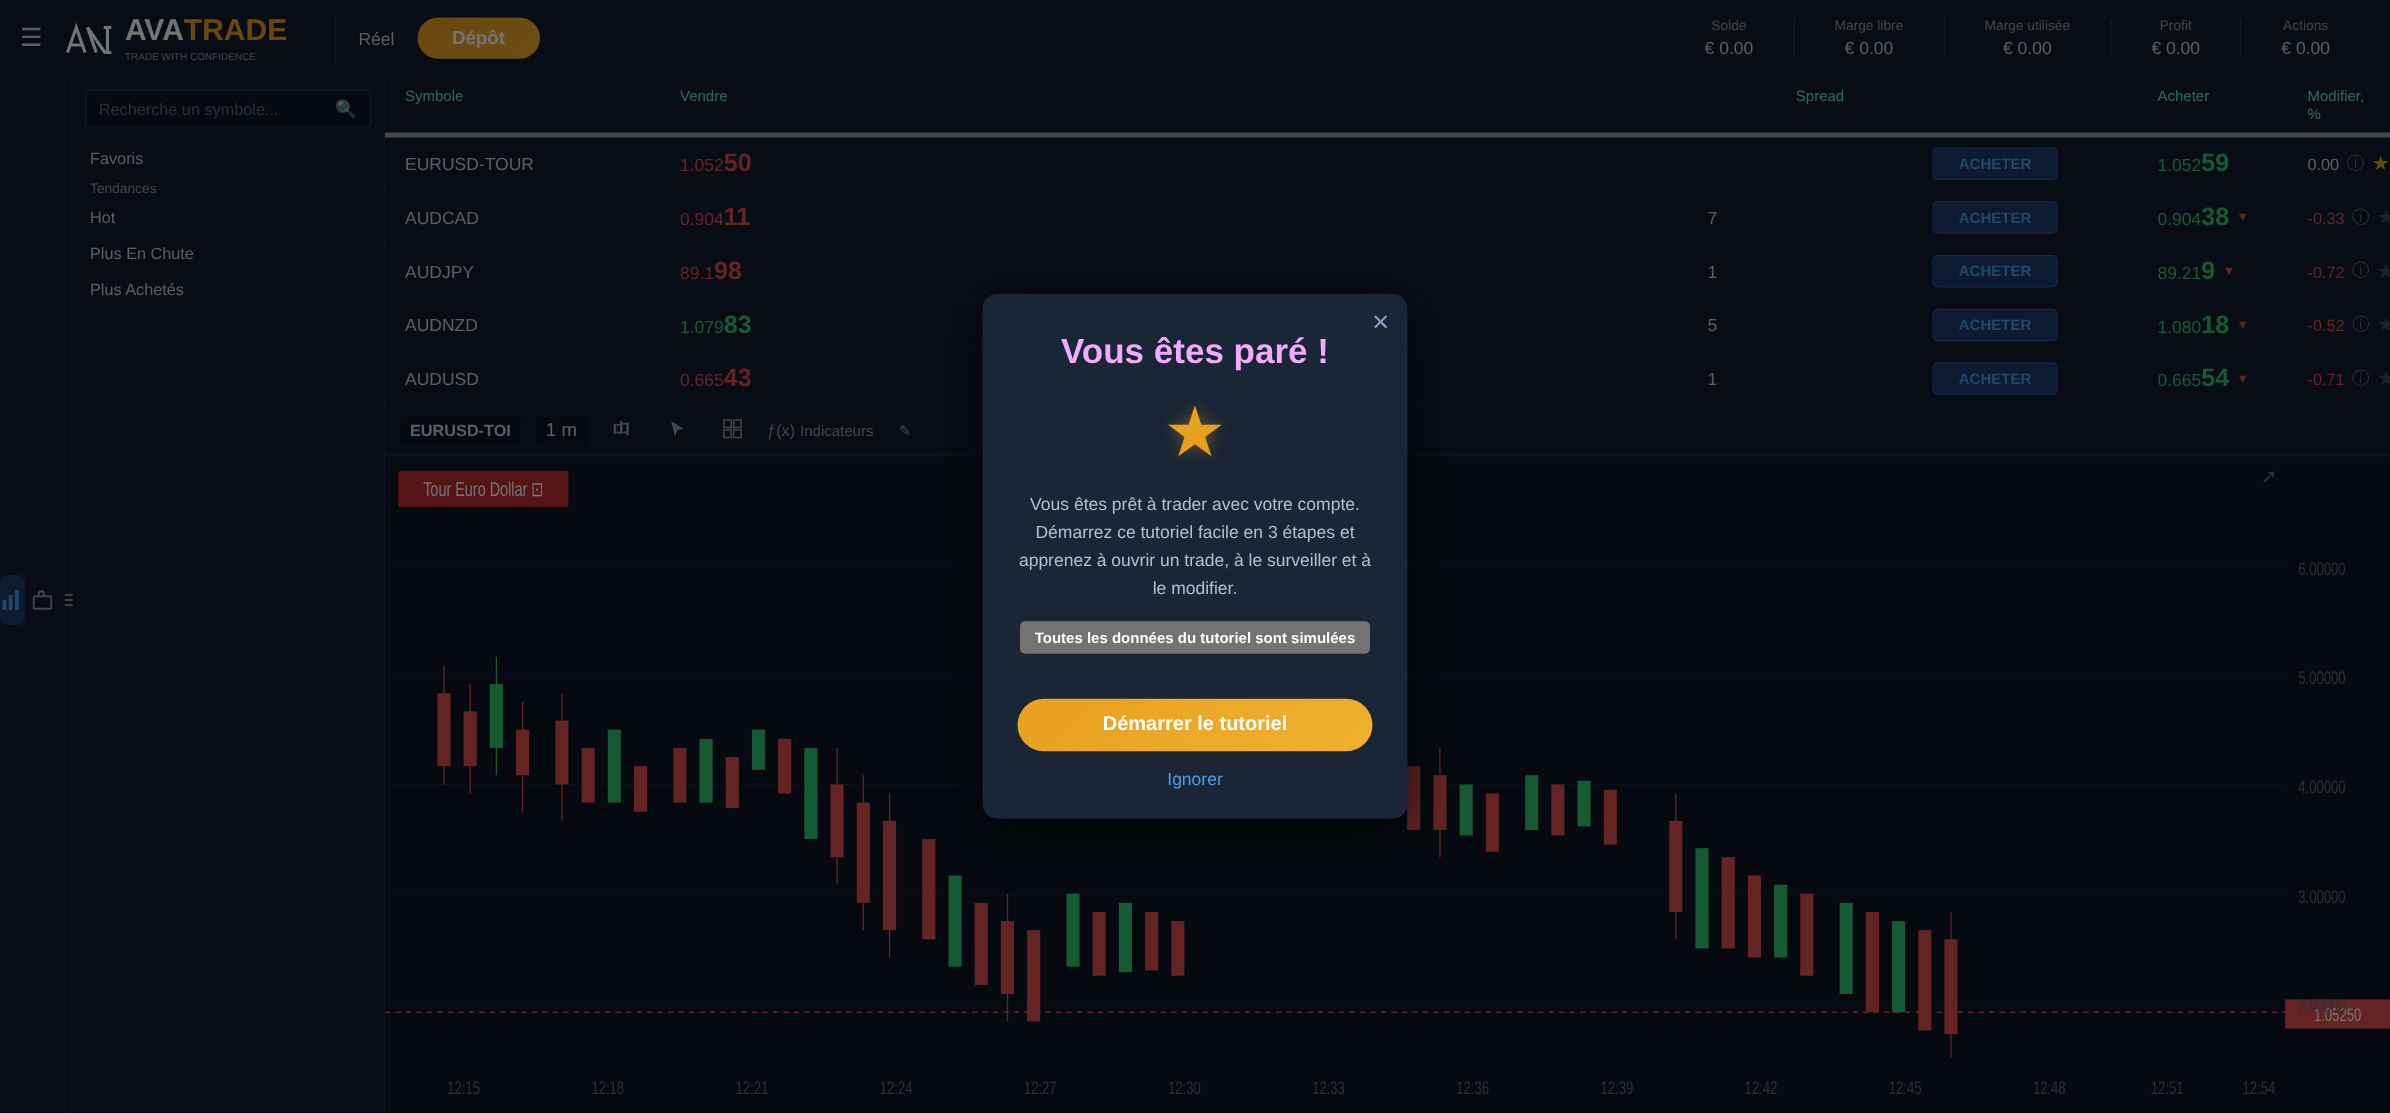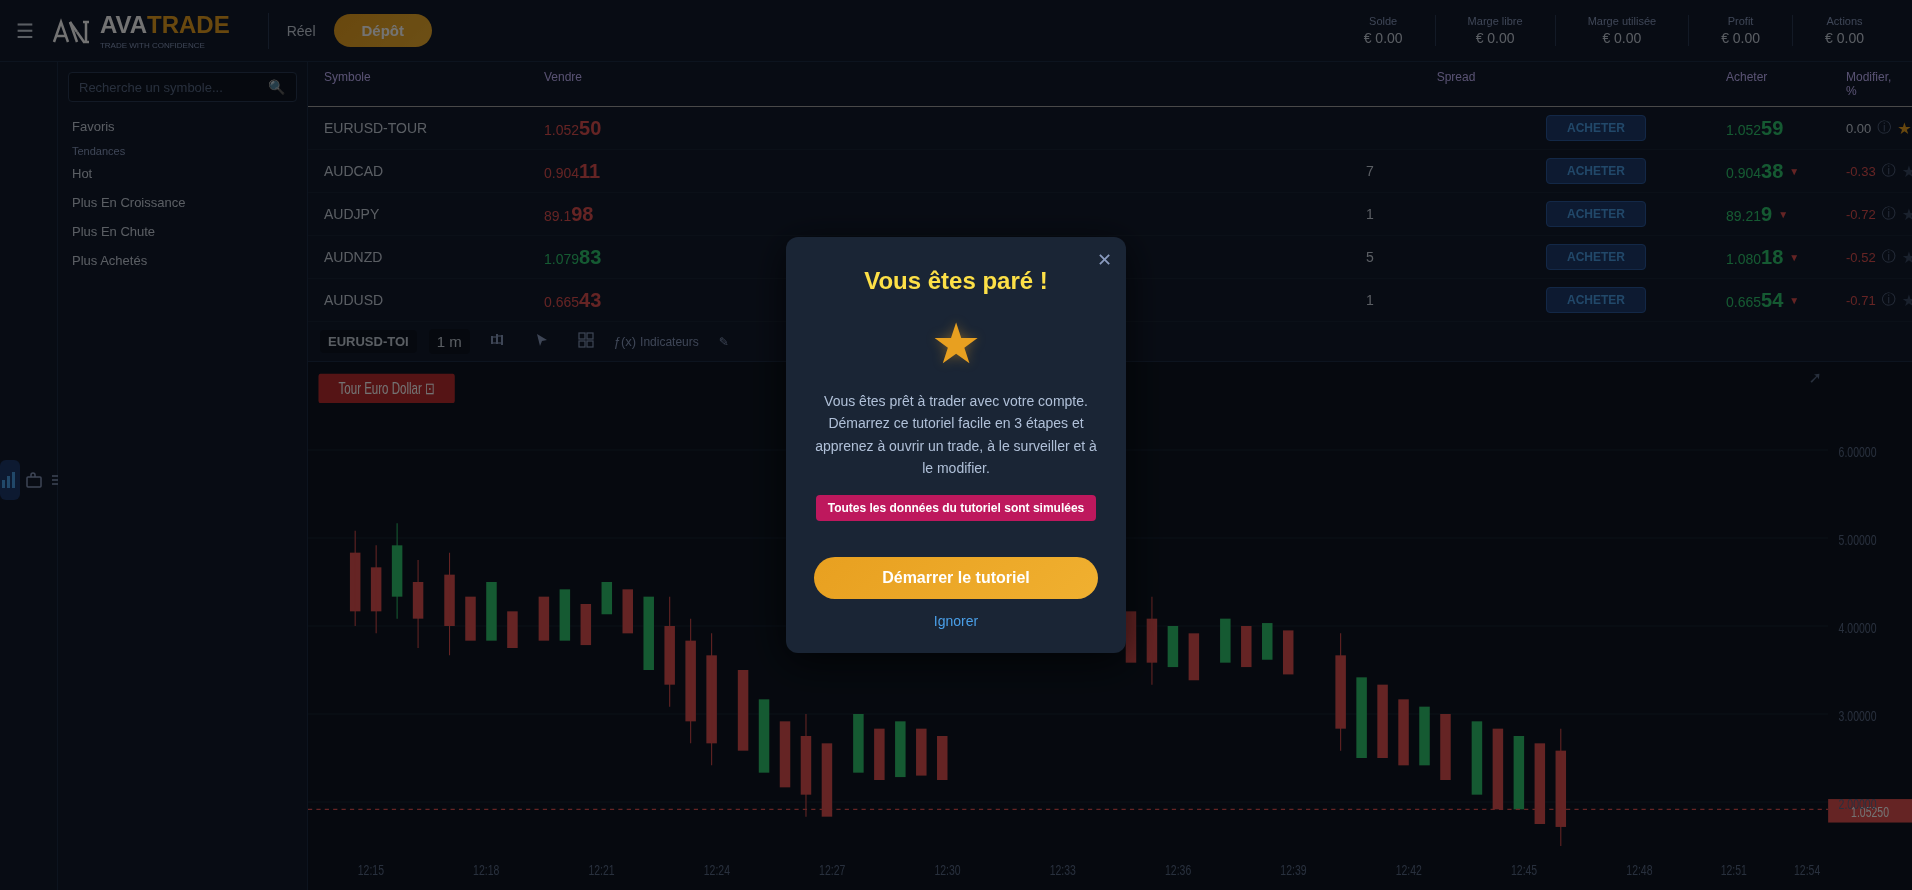--- a/index.html
+++ b/index.html
@@ -194,9 +194,9 @@
       display: grid;
       grid-template-columns: 220px 180px 1fr 180px 180px 120px 50px;
       padding: 8px 16px;
-      border-bottom: 1px solid #a3a3a3;
+      border-bottom: 4px solid #a3a3a3;
       font-size: 12px;
-      color: #c4b5fd;
+      color: #5eead4;
     }
     .table-row {
       display: grid;

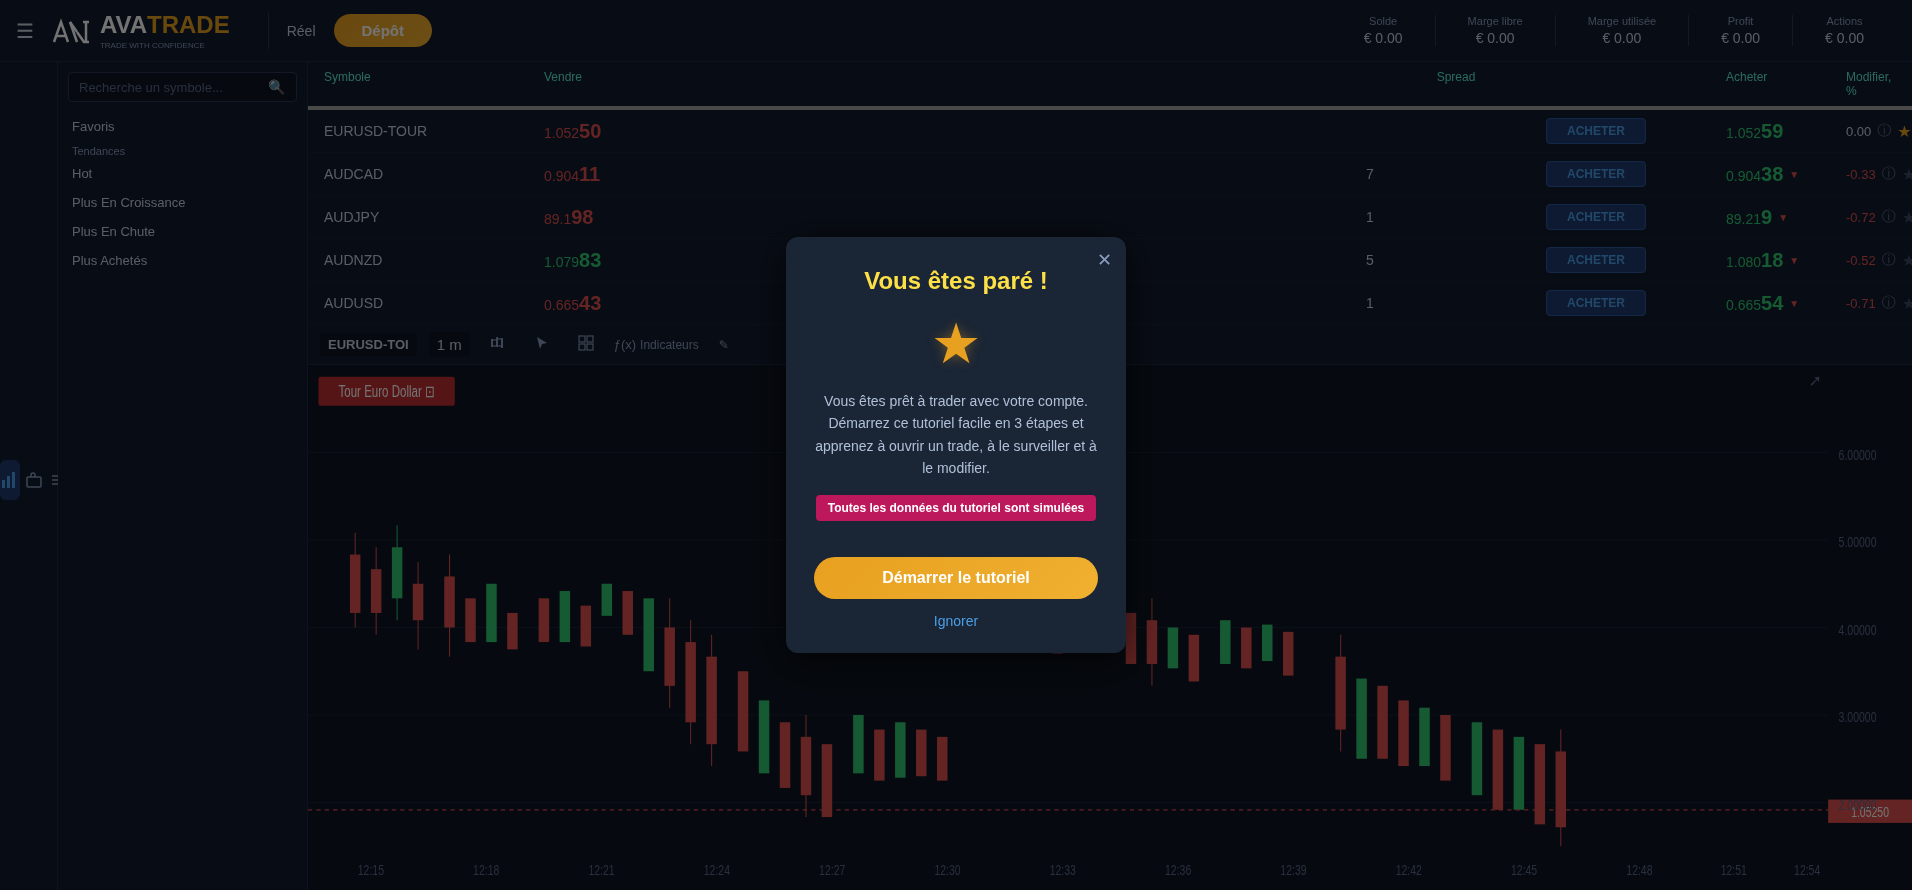--- a/index.html
+++ b/index.html
@@ -501,9 +501,6 @@
       <span>Hot</span>
     </div>
     <div class="sidebar-item">
-      <span>Plus En Croissance</span>
-    </div>
-    <div class="sidebar-item">
       <span>Plus En Chute</span>
     </div>
     <div class="sidebar-item">

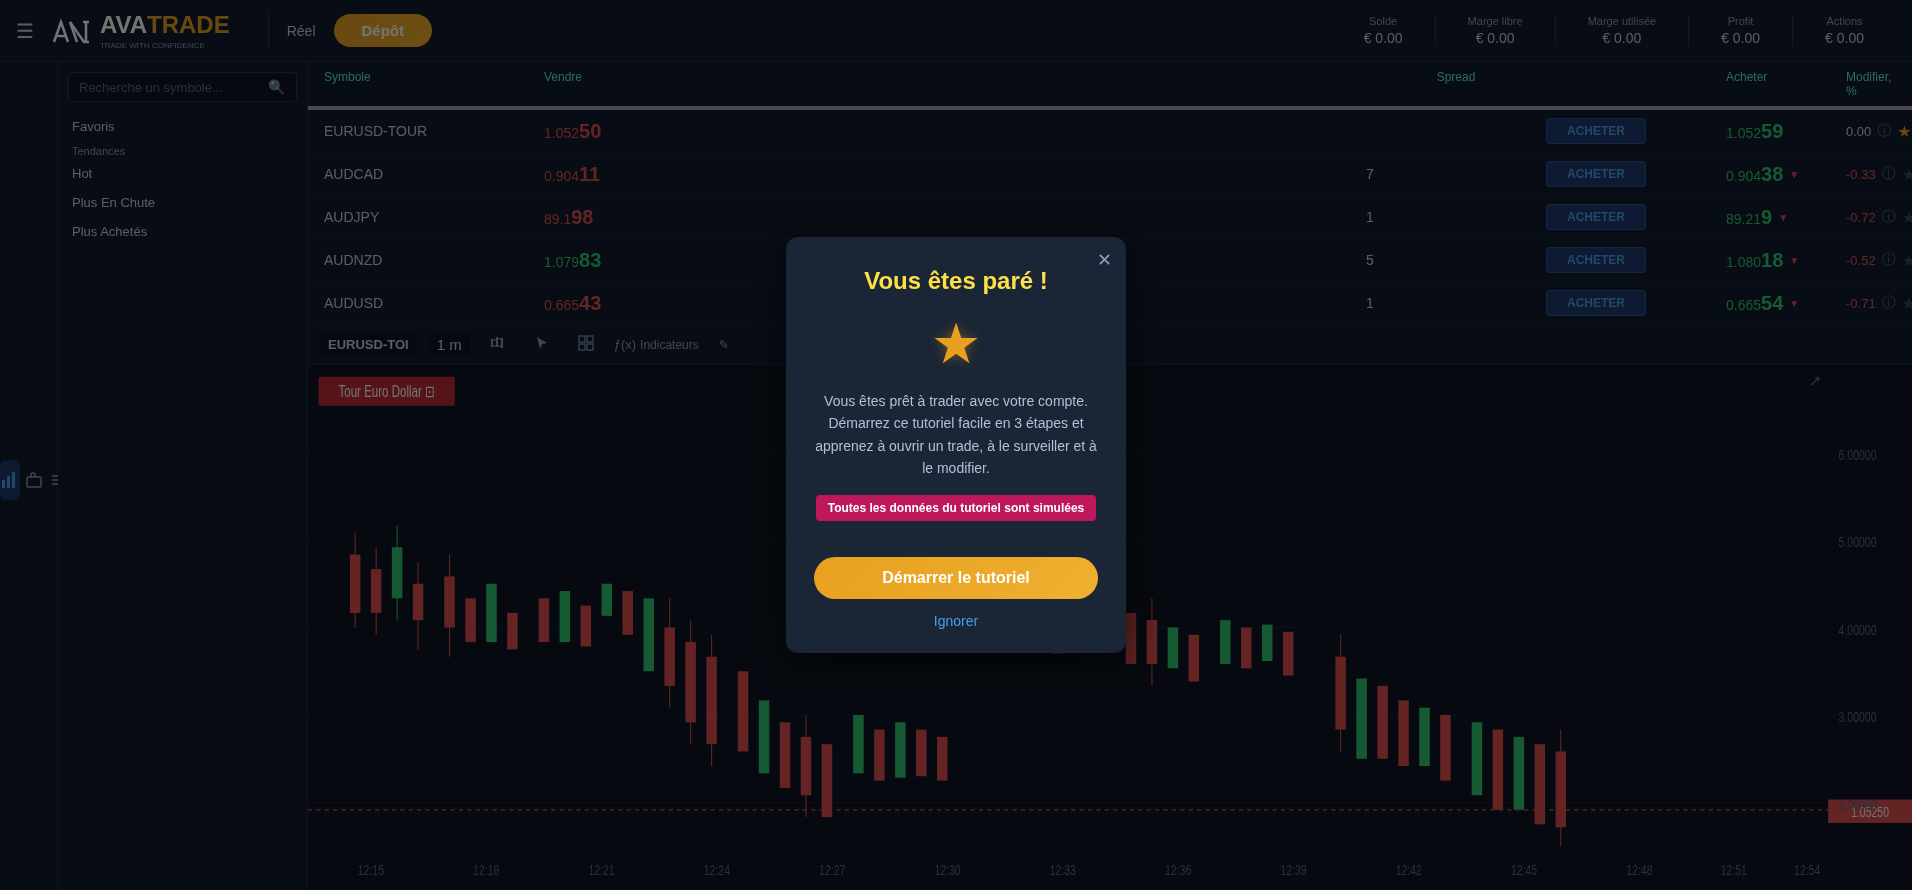--- a/index.html
+++ b/index.html
@@ -306,9 +306,9 @@
       line-height: 1;
     }
     .modal-title {
-      font-size: 24px;
+      font-size: 28px;
       font-weight: 700;
-      color: #fde047;
+      color: #f0abfc;
       margin-bottom: 16px;
     }
     .modal-star {

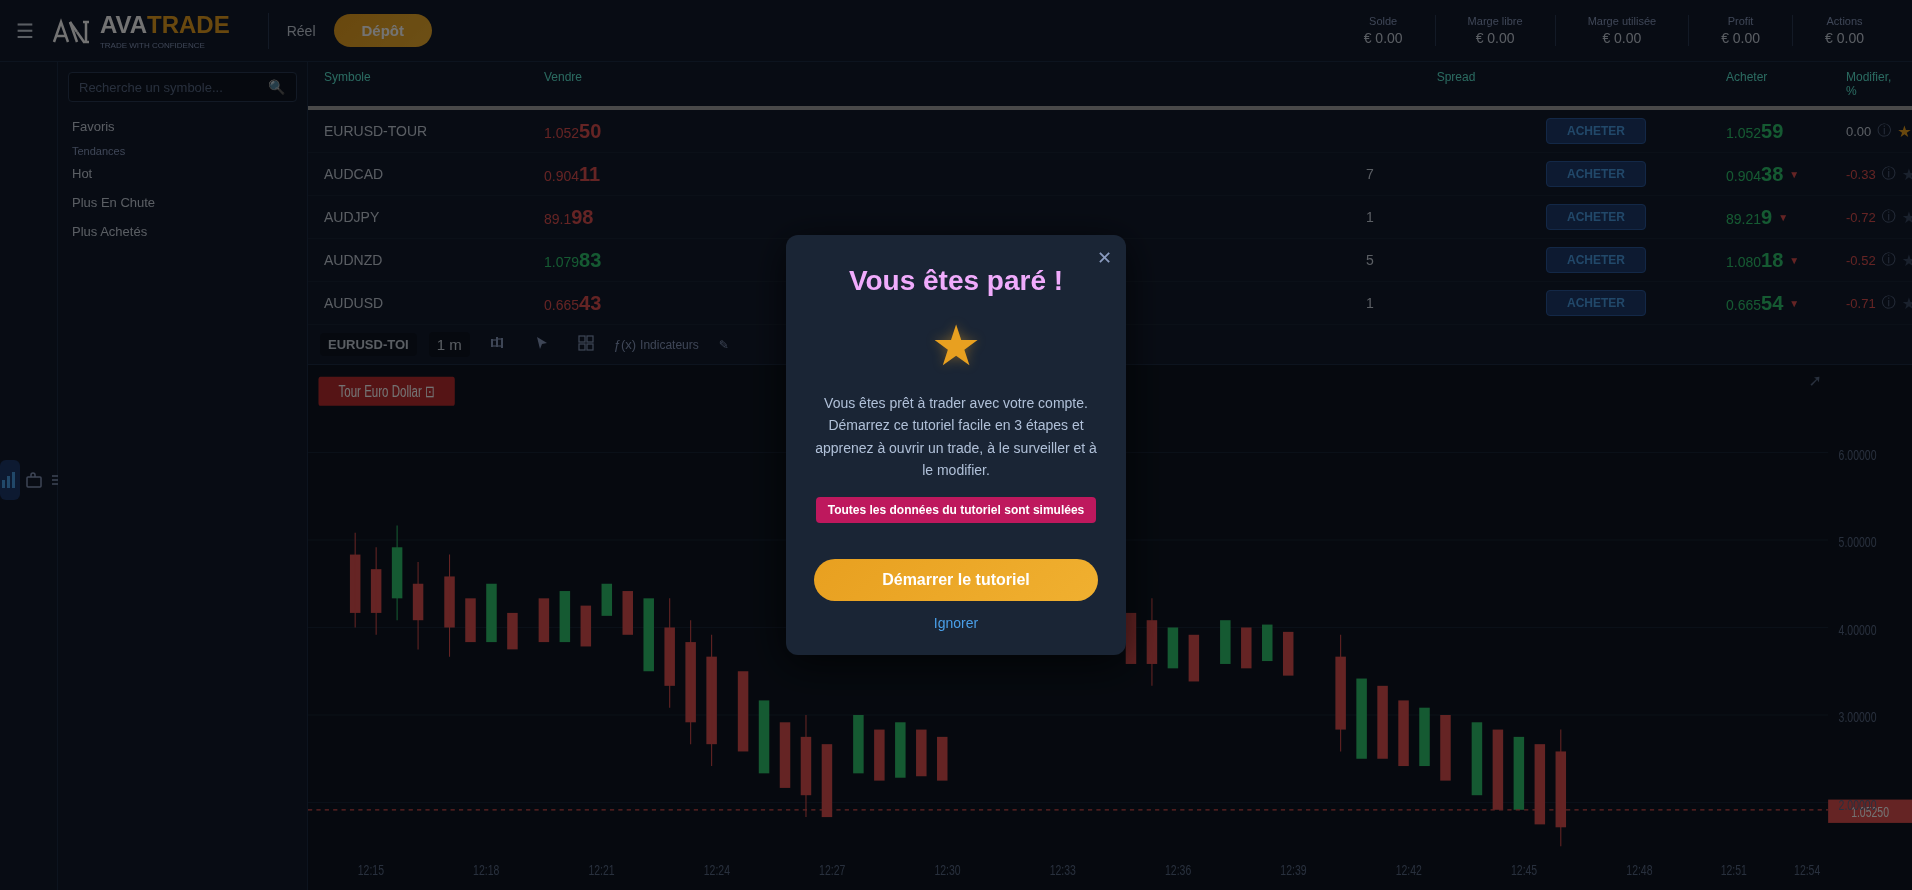--- a/index.html
+++ b/index.html
@@ -324,7 +324,7 @@
       margin-bottom: 16px;
     }
     .modal-notice {
-      background: #be185d;
+      background: #737373;
       color: #fff;
       font-size: 12px;
       font-weight: 600;

